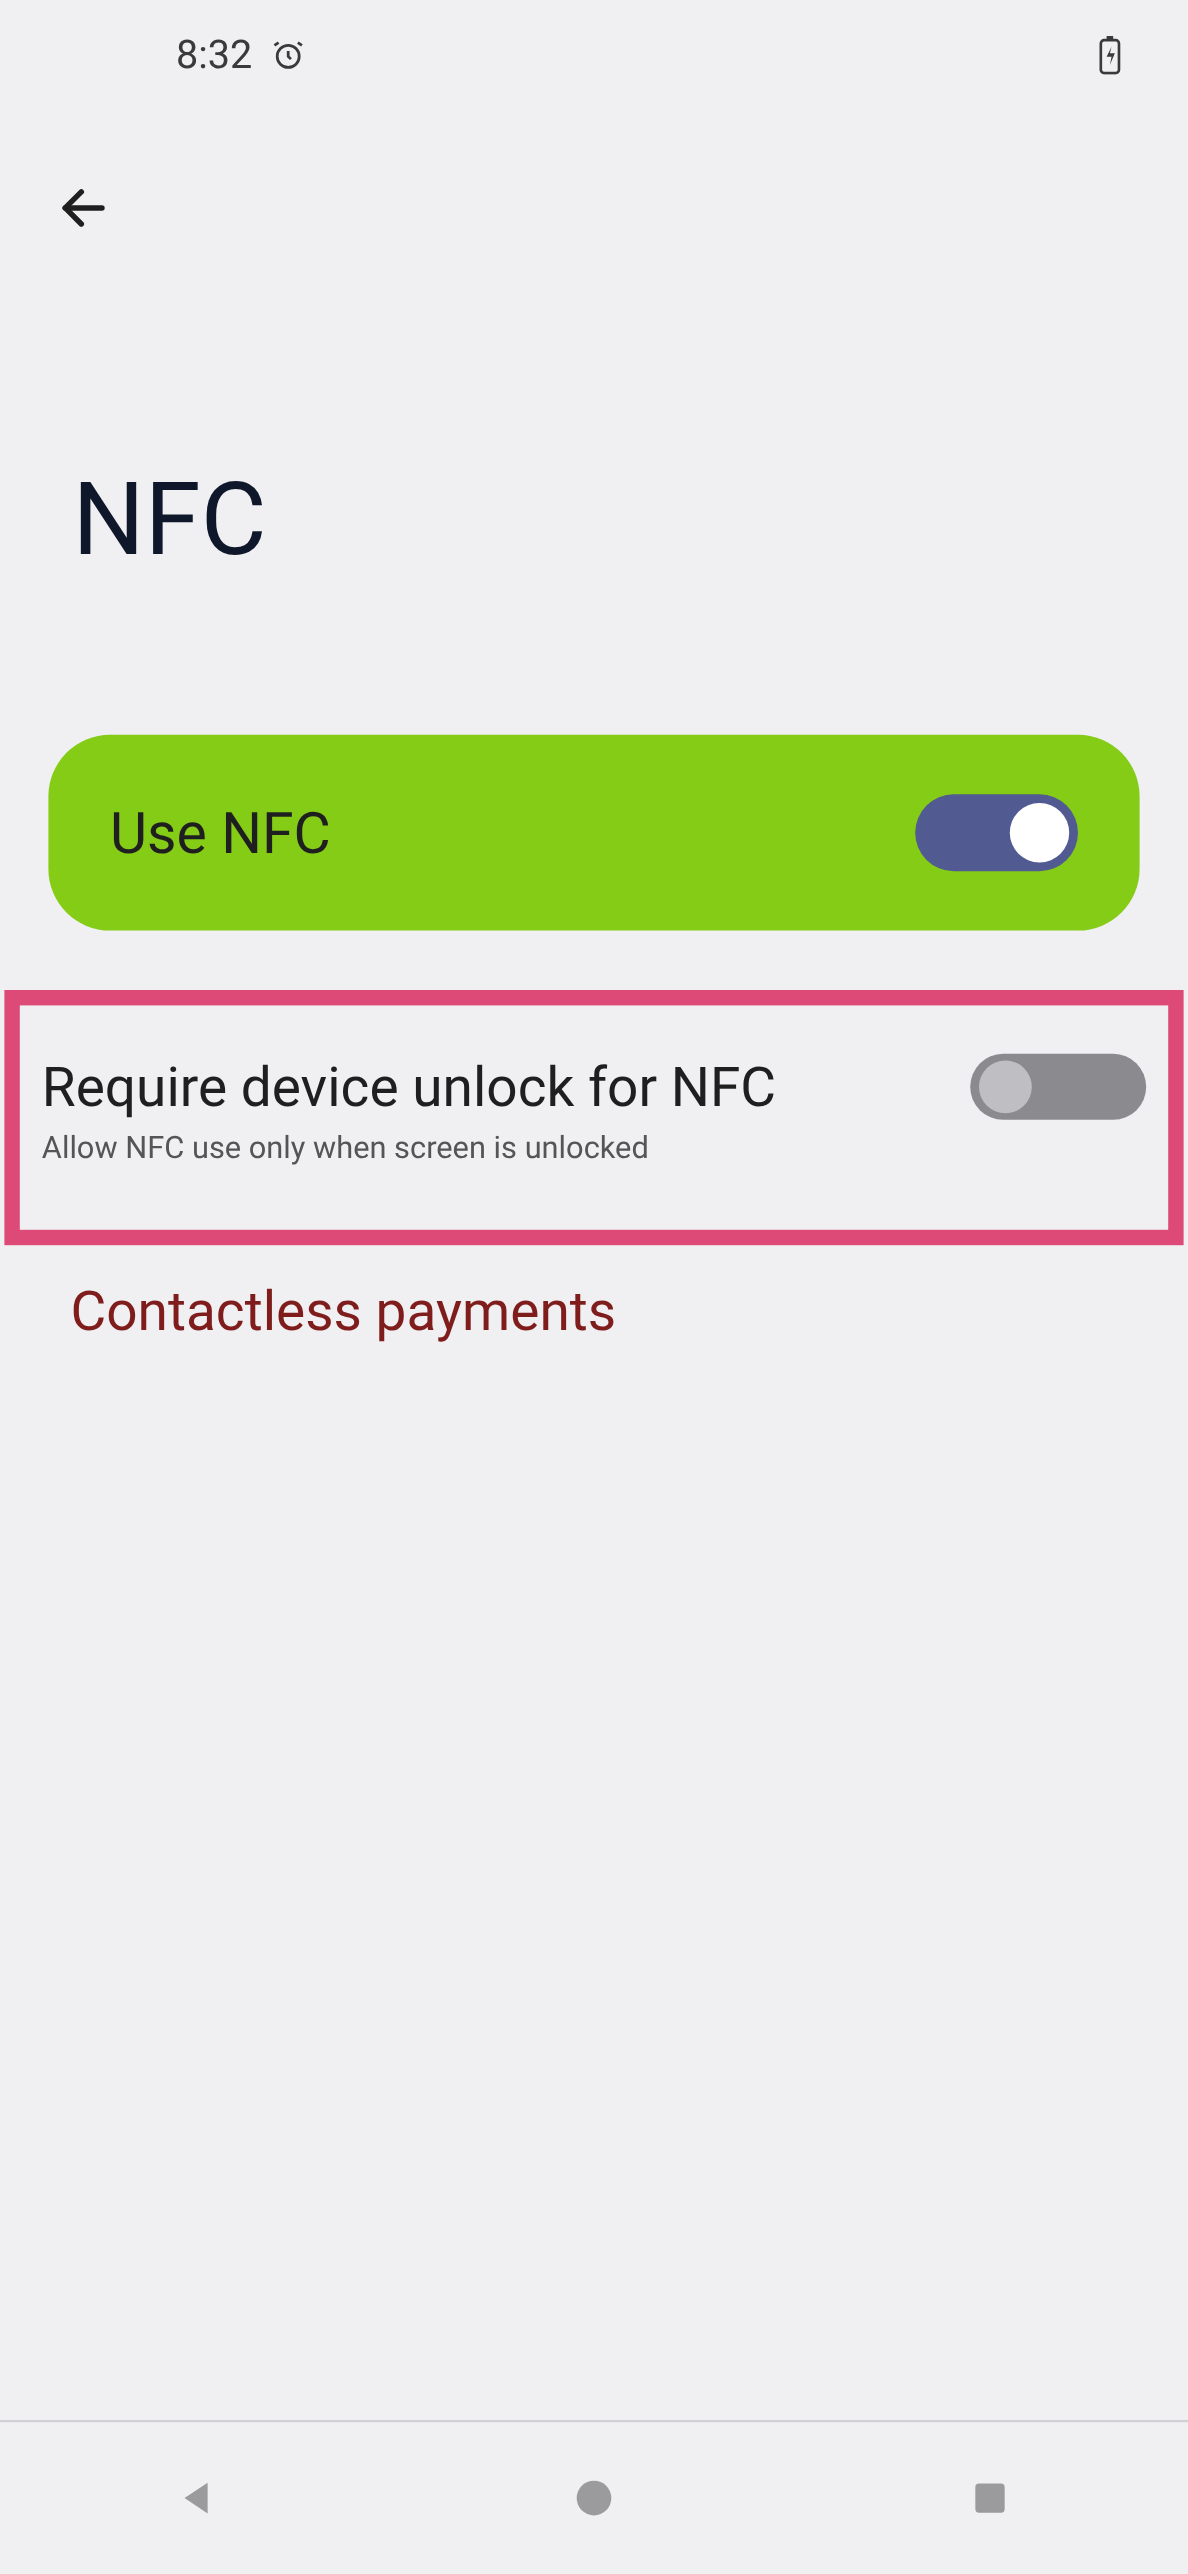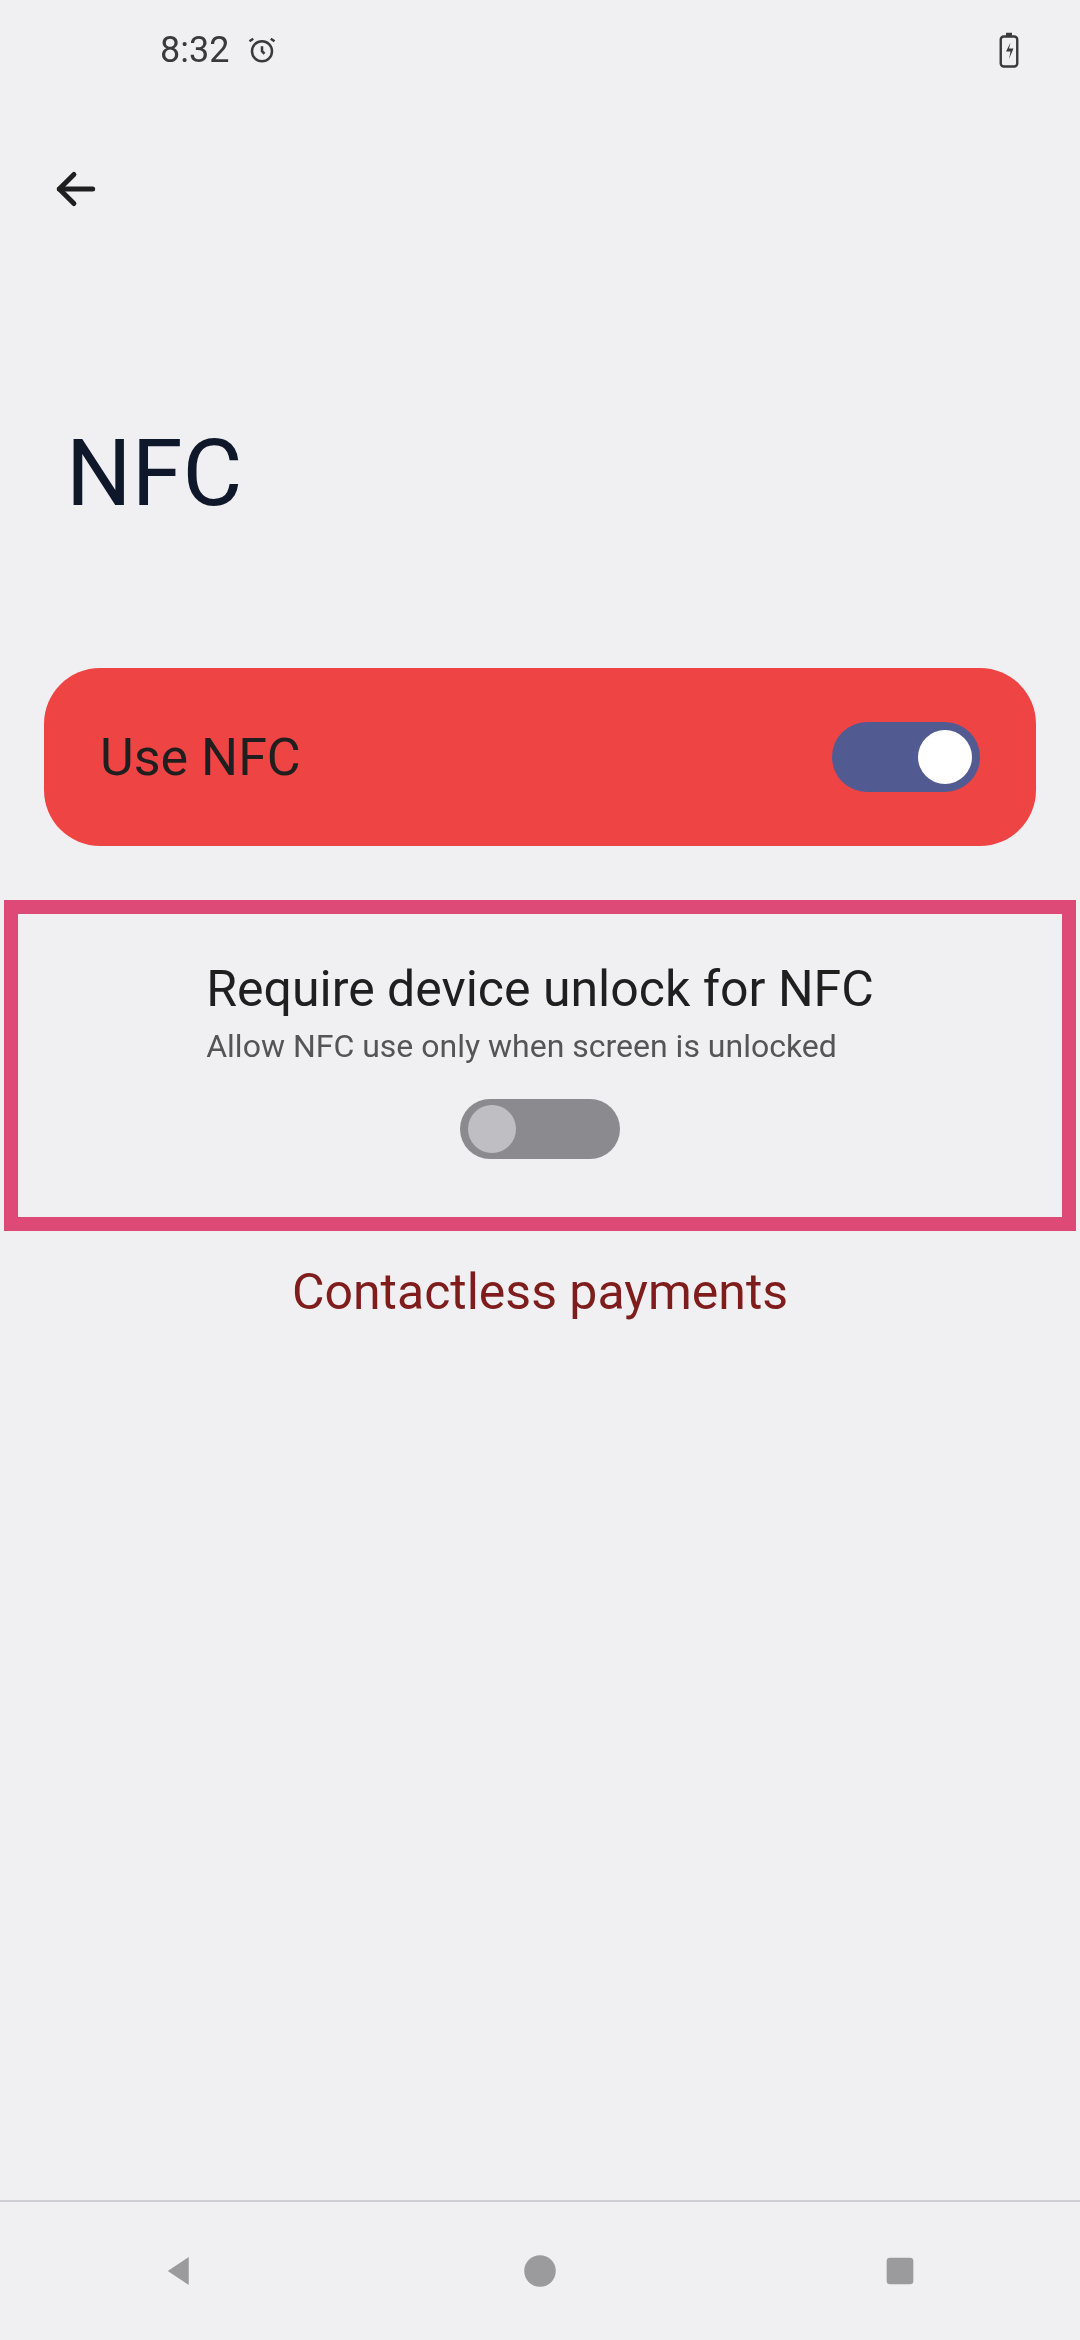--- a/index.html
+++ b/index.html
@@ -59,7 +59,7 @@
   }
 
   .setting-card {
-    background: #ef4444;
+    background: #84cc16;
     border-radius: 56px;
     padding: 54px 56px;
     display: flex;

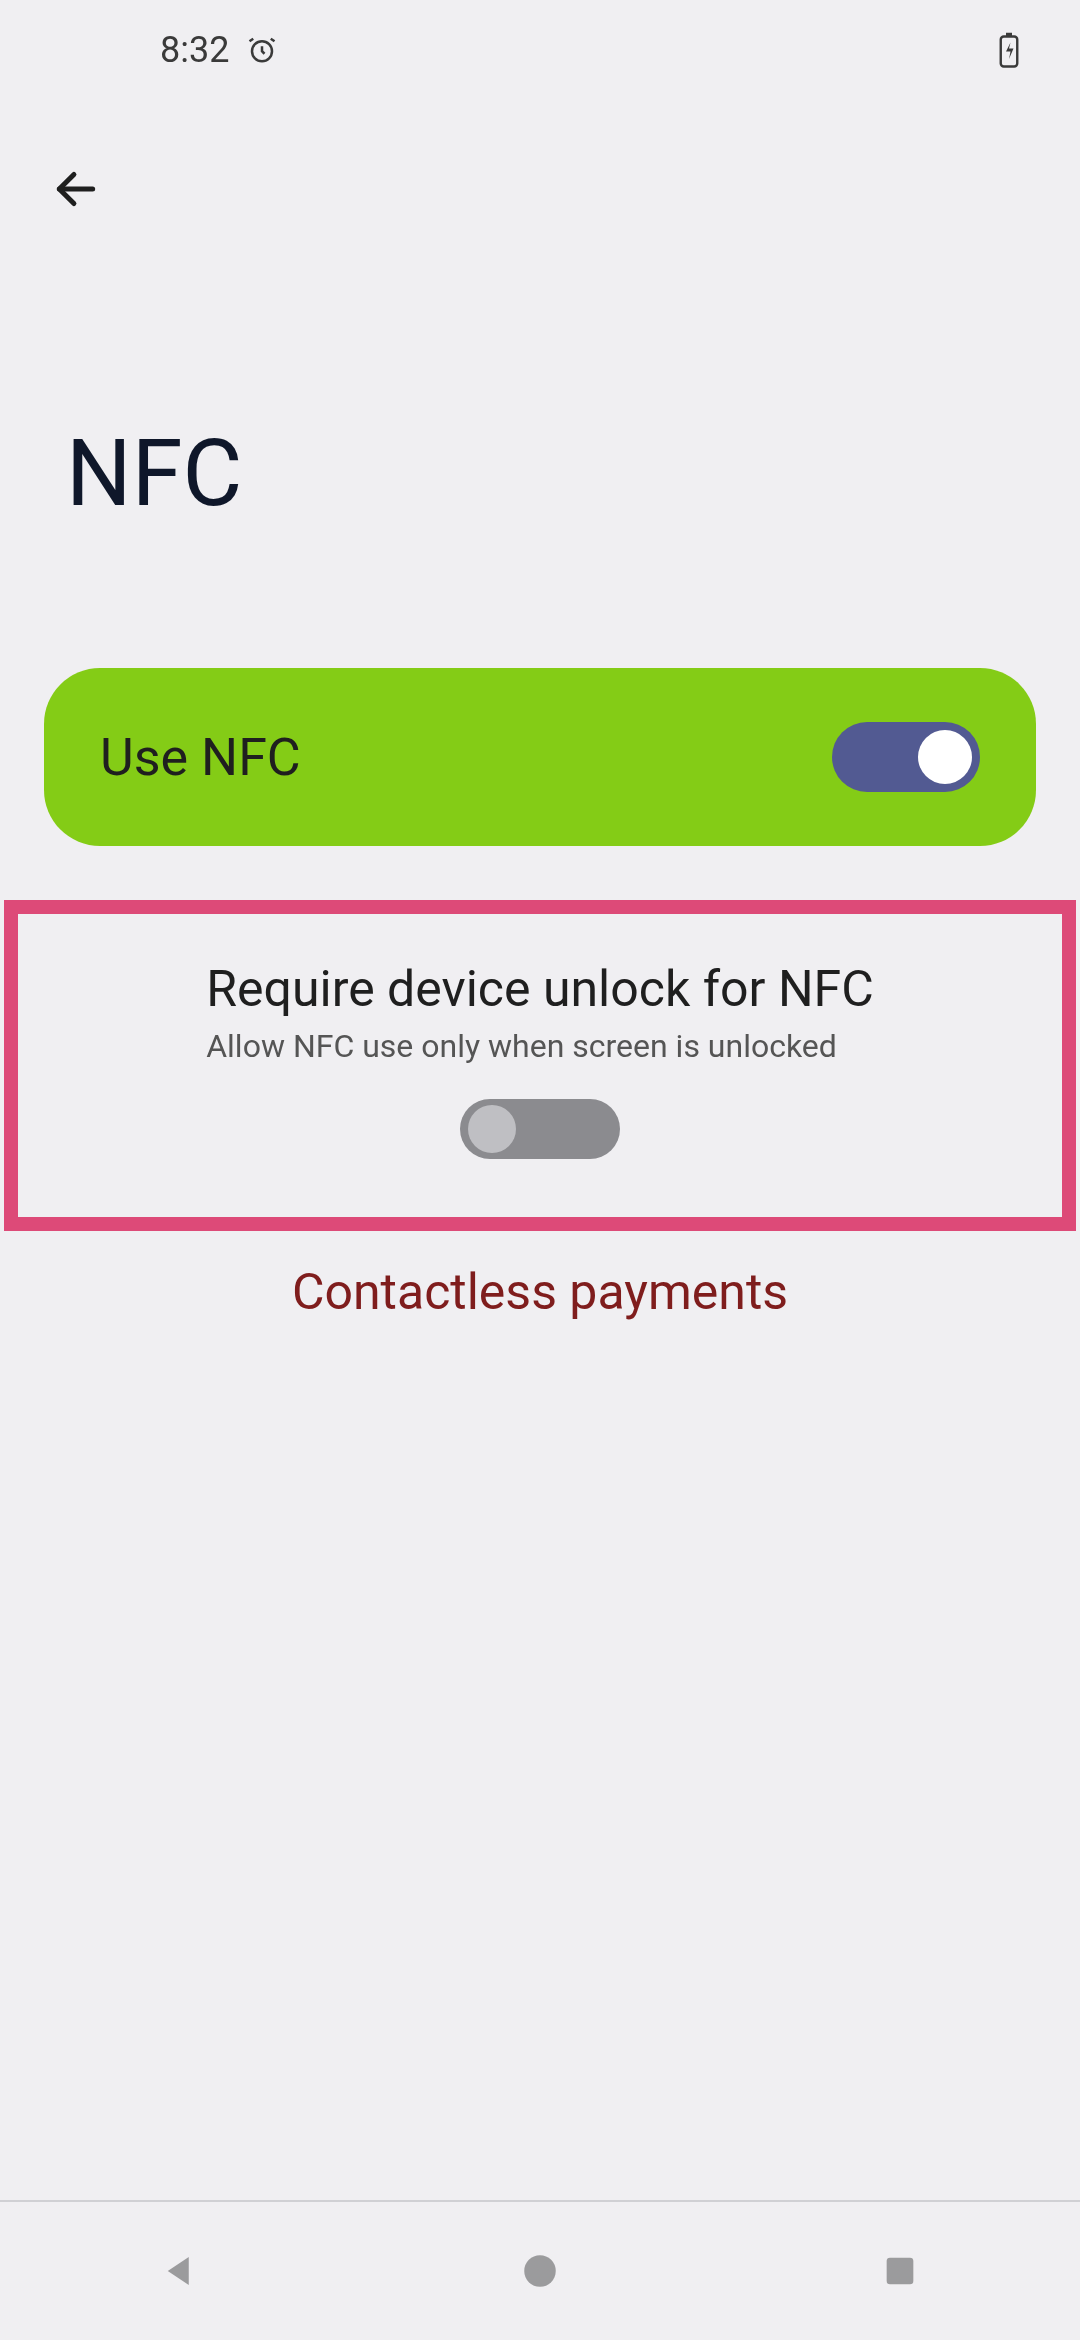--- a/index.html
+++ b/index.html
@@ -104,10 +104,9 @@
   }
   .row {
     display: flex;
-    align-items: center;
+    align-items: flex-start;
     justify-content: space-between;
-    gap: 34px;
-    flex-direction: column;
+    gap: 12px;
   }
   .row .texts { flex: 1; }
   .row .title {

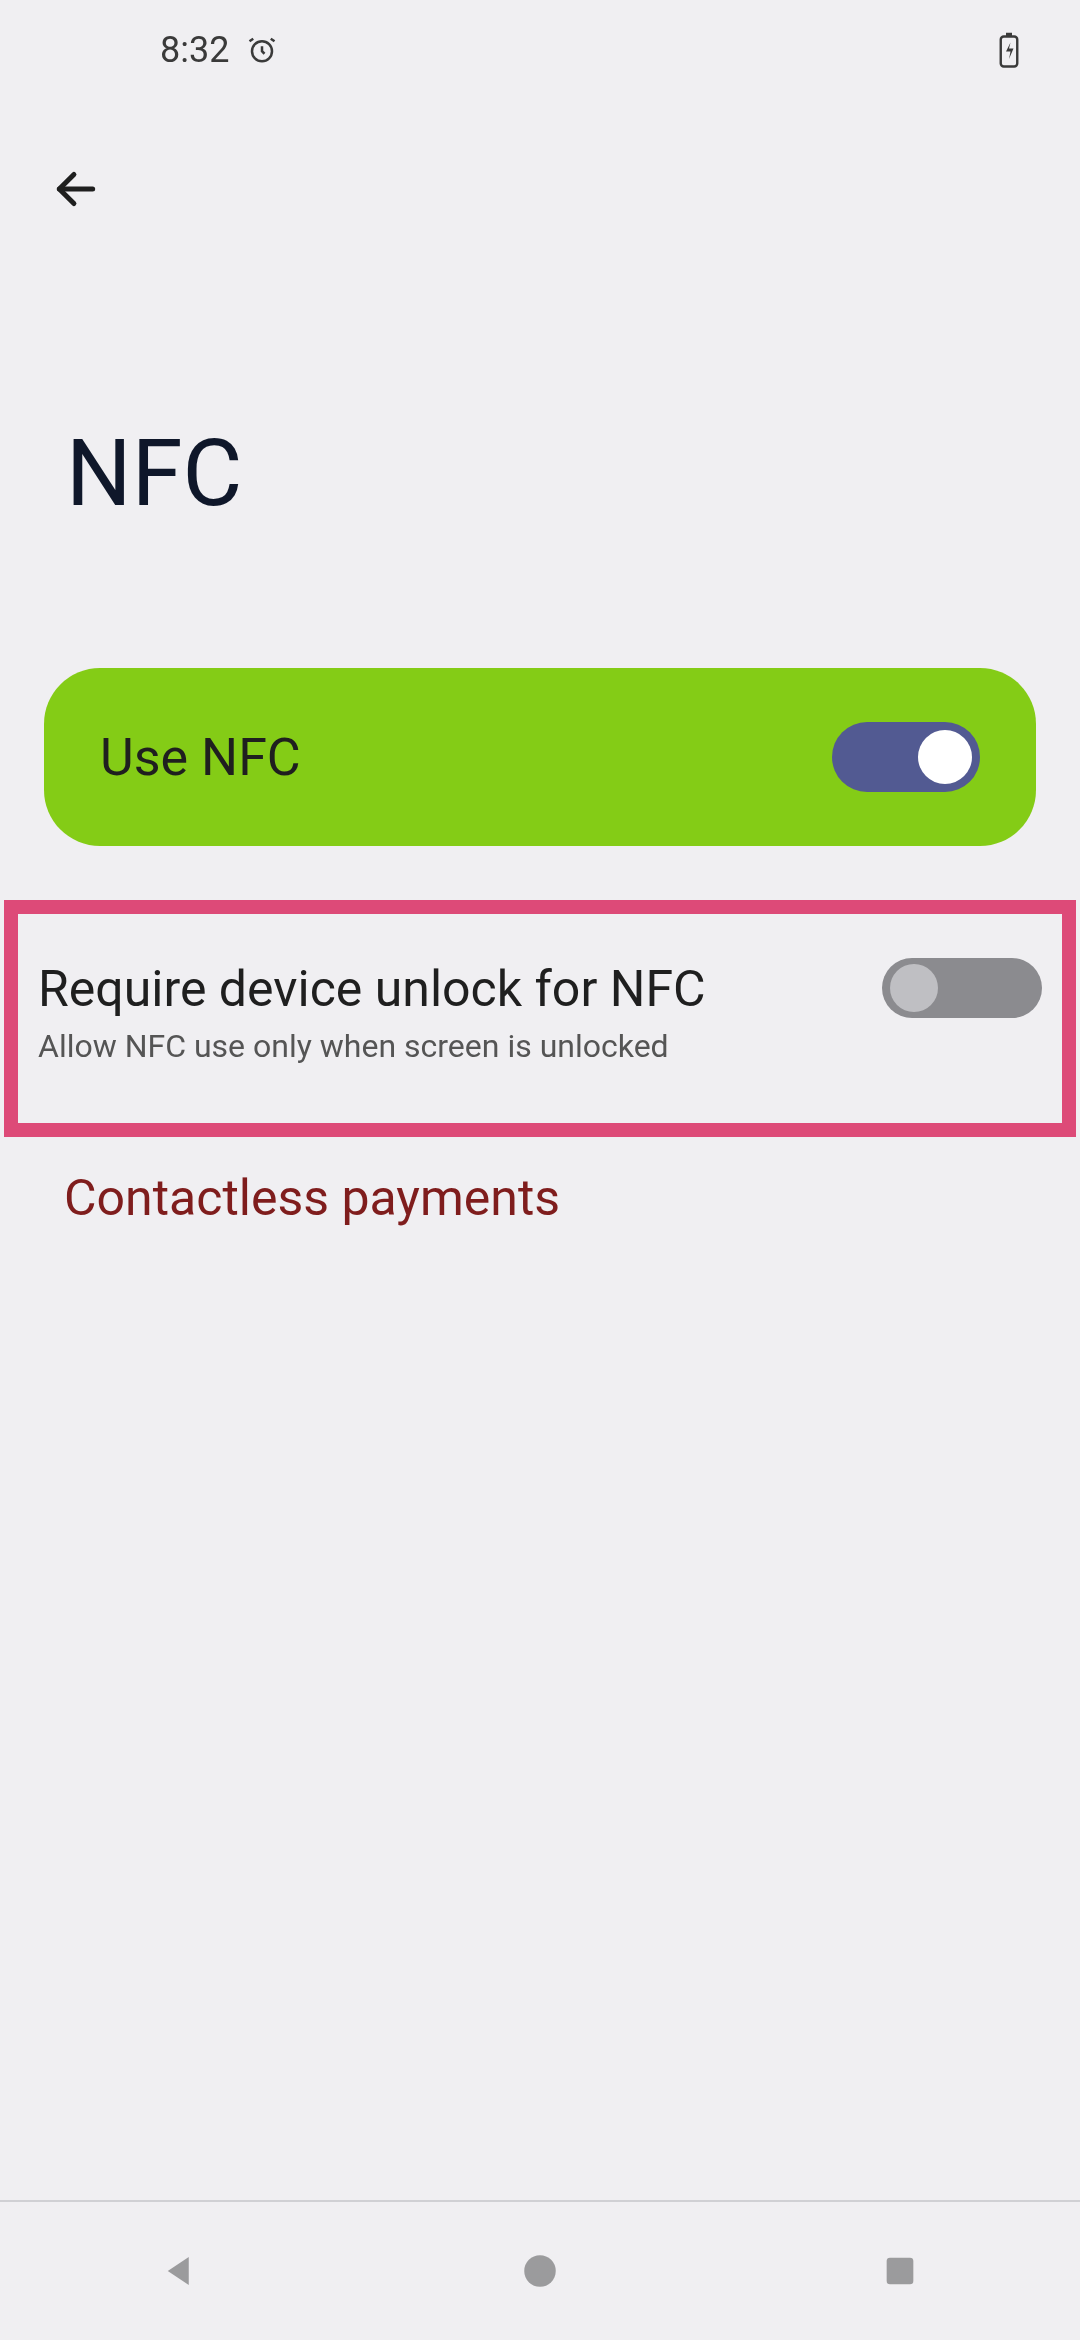--- a/index.html
+++ b/index.html
@@ -116,7 +116,7 @@
     line-height: 1.25;
   }
   .row .subtitle {
-    font-size: 32px;
+    font-size: 28px;
     color: #555;
     font-weight: 400;
     margin-top: 6px;

